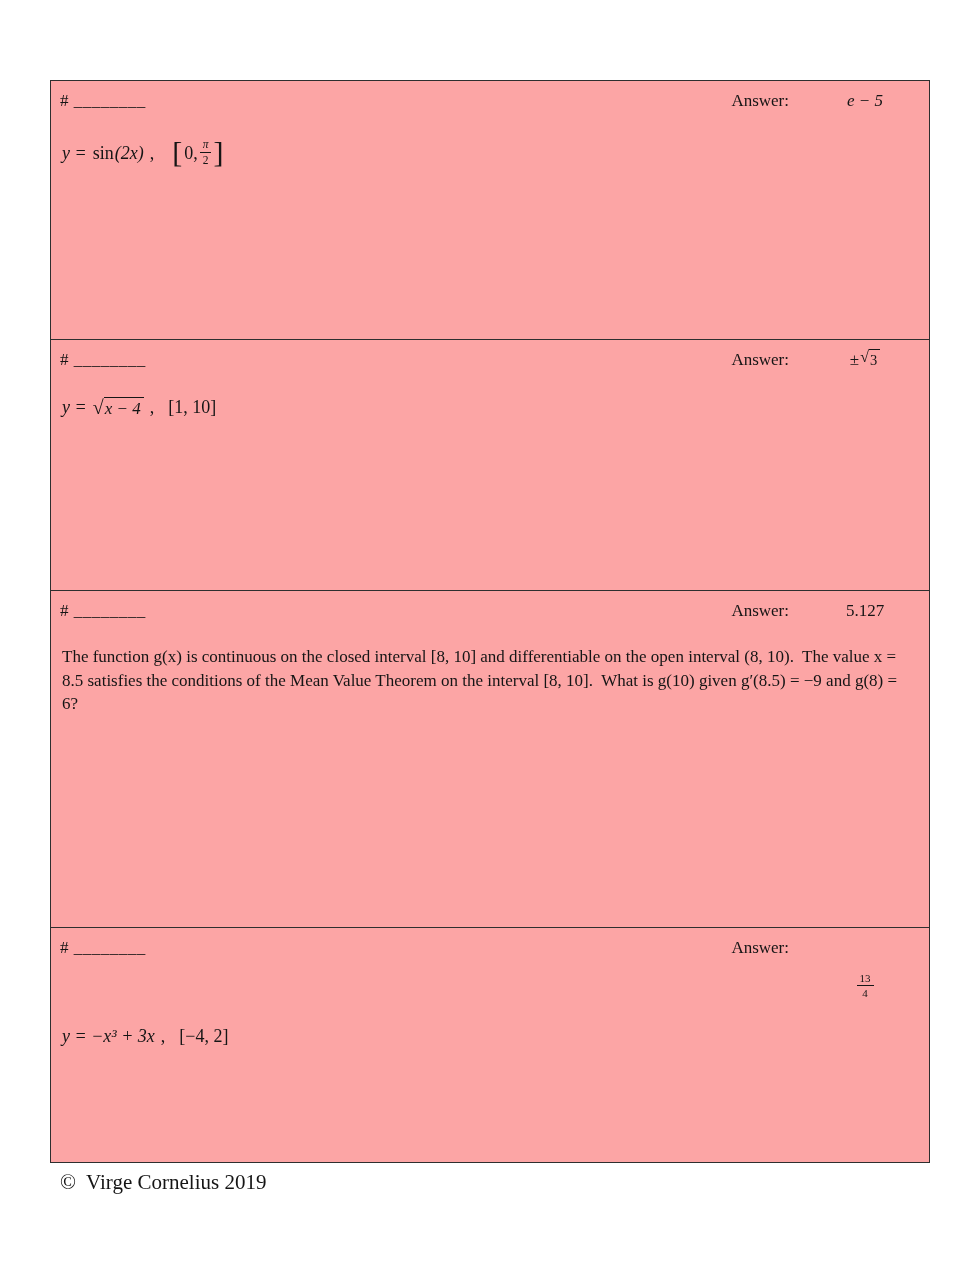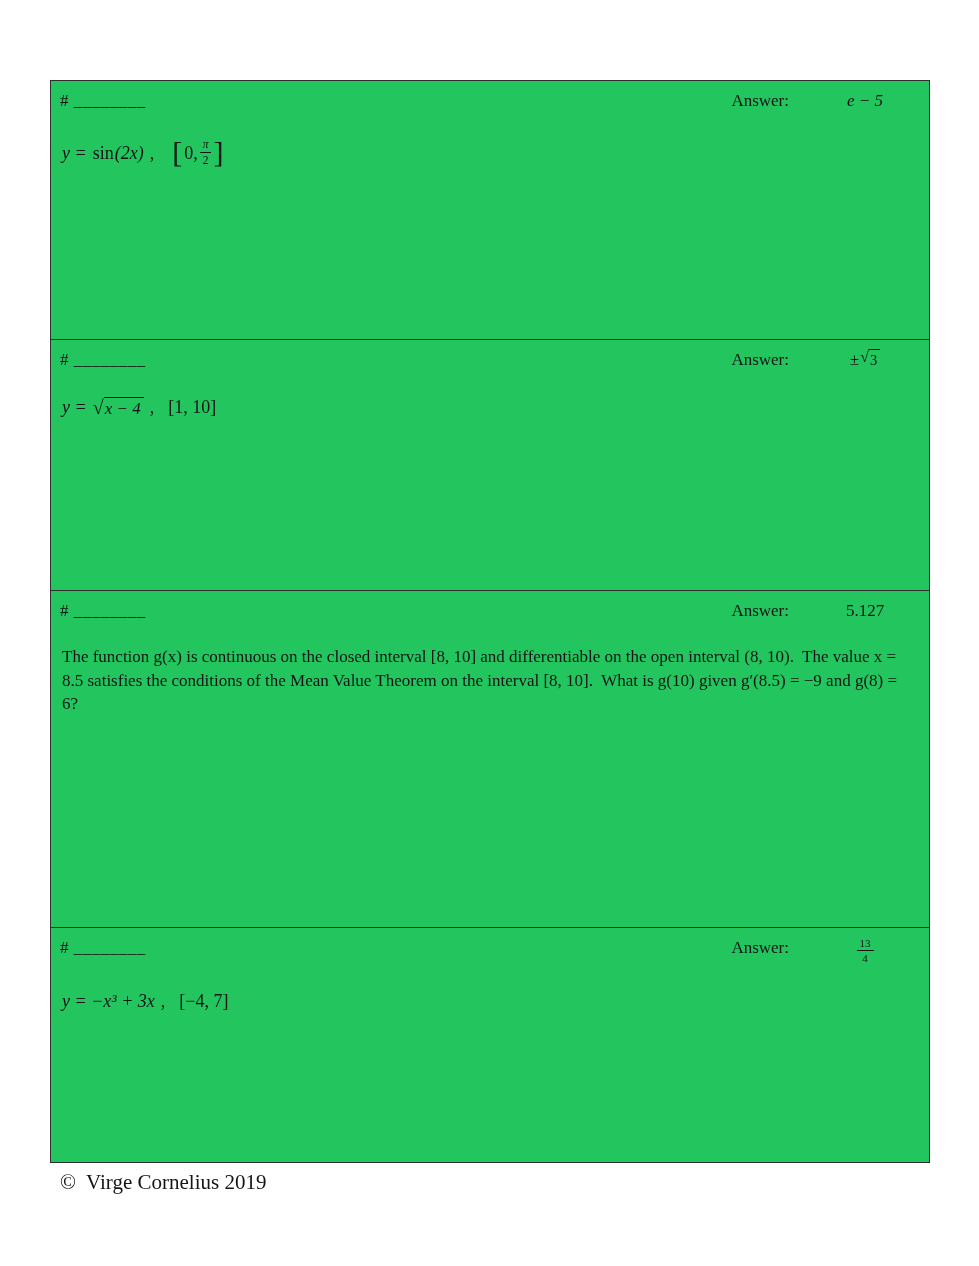--- a/index.html
+++ b/index.html
@@ -16,7 +16,7 @@
   .cell {
     position: relative;
     border: 1.4px solid #2e2e2e;
-    background: #22c55e;
+    background: #fca5a5;
     padding: 9px 18px 0 9px;
   }
   .cell + .cell { margin-top: -1.4px; }

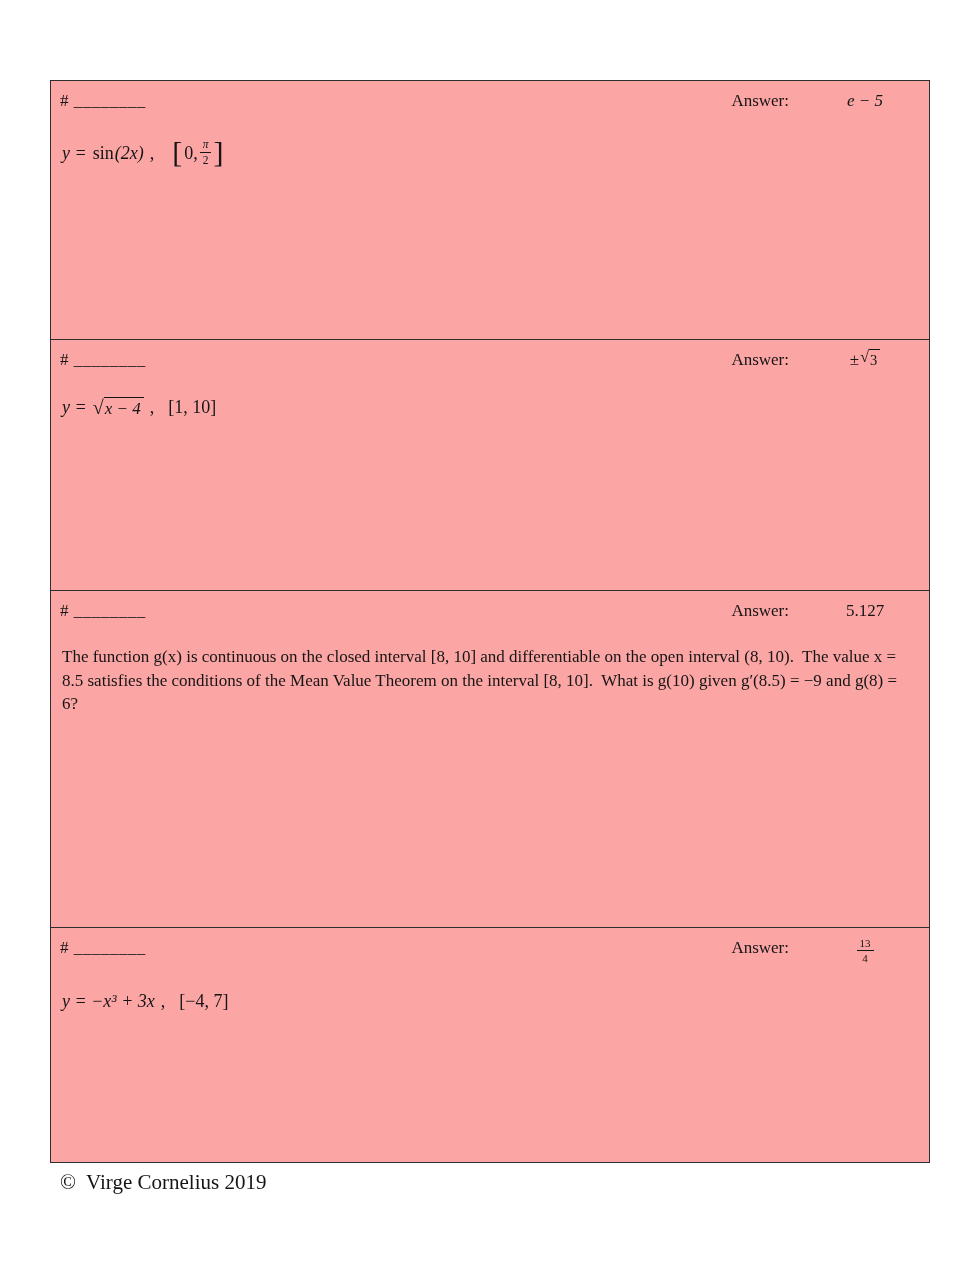--- a/index.html
+++ b/index.html
@@ -60,7 +60,7 @@
   }
   .frac .num { display: block; border-bottom: 1px solid #151515; padding: 0 3px 1px; }
   .frac .den { display: block; padding-top: 1px; font-style: normal; }
-  .frac.small { font-size: 11px; }
+  .frac.small { font-size: 11px; margin-top: 35px; }
 
   .bigbracket {
     font-style: normal;

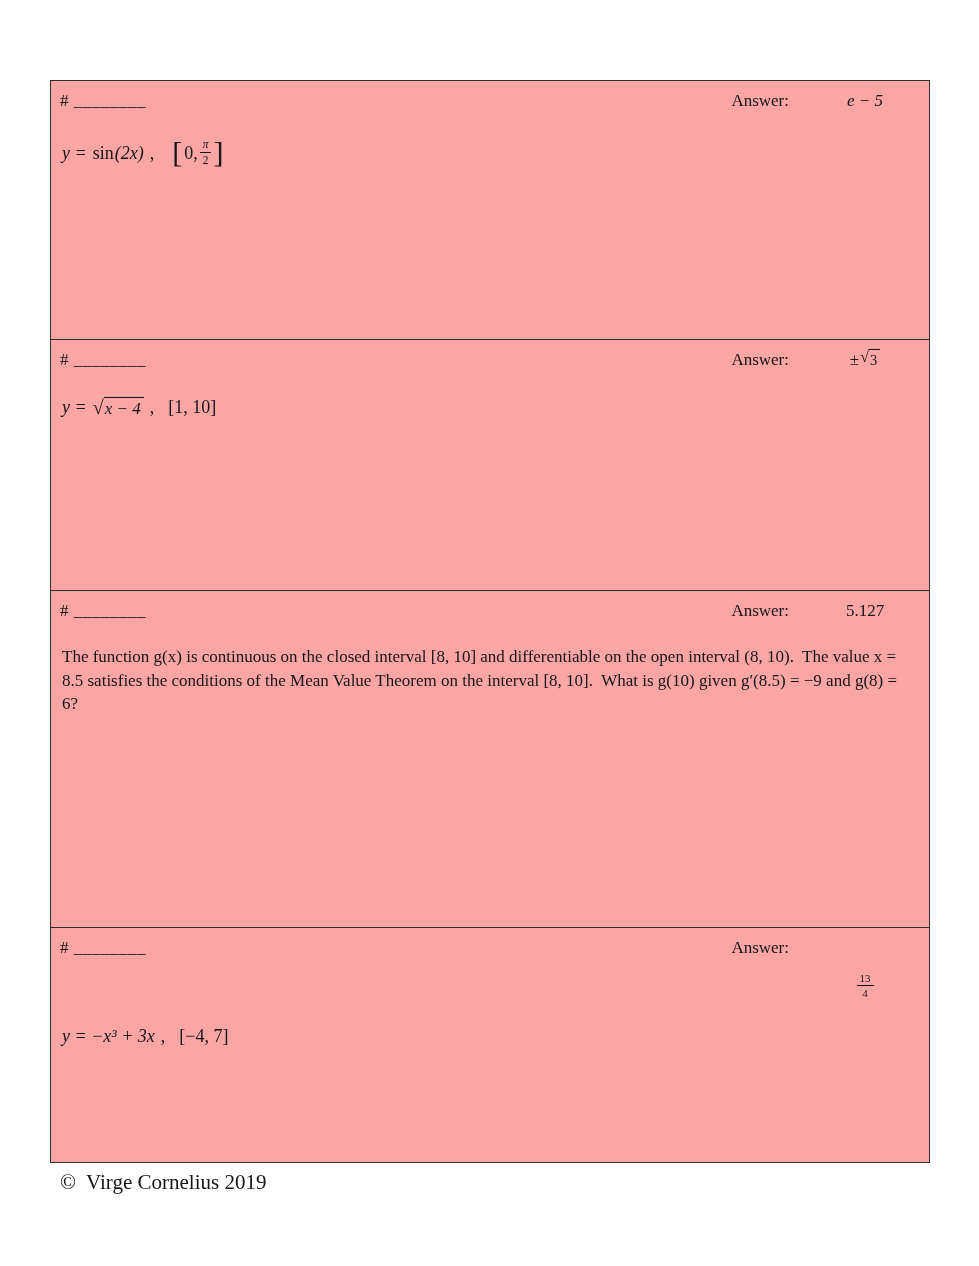--- a/index.html
+++ b/index.html
@@ -177,7 +177,7 @@
     <div class="mathline">
       <span>y = −x³ + 3x</span>
       <span class="upright">,</span>
-      <span class="upright" style="margin-left:8px">[−4, 7]</span>
+      <span class="upright" style="margin-left:8px">[−4, 2]</span>
     </div>
   </div>
 

